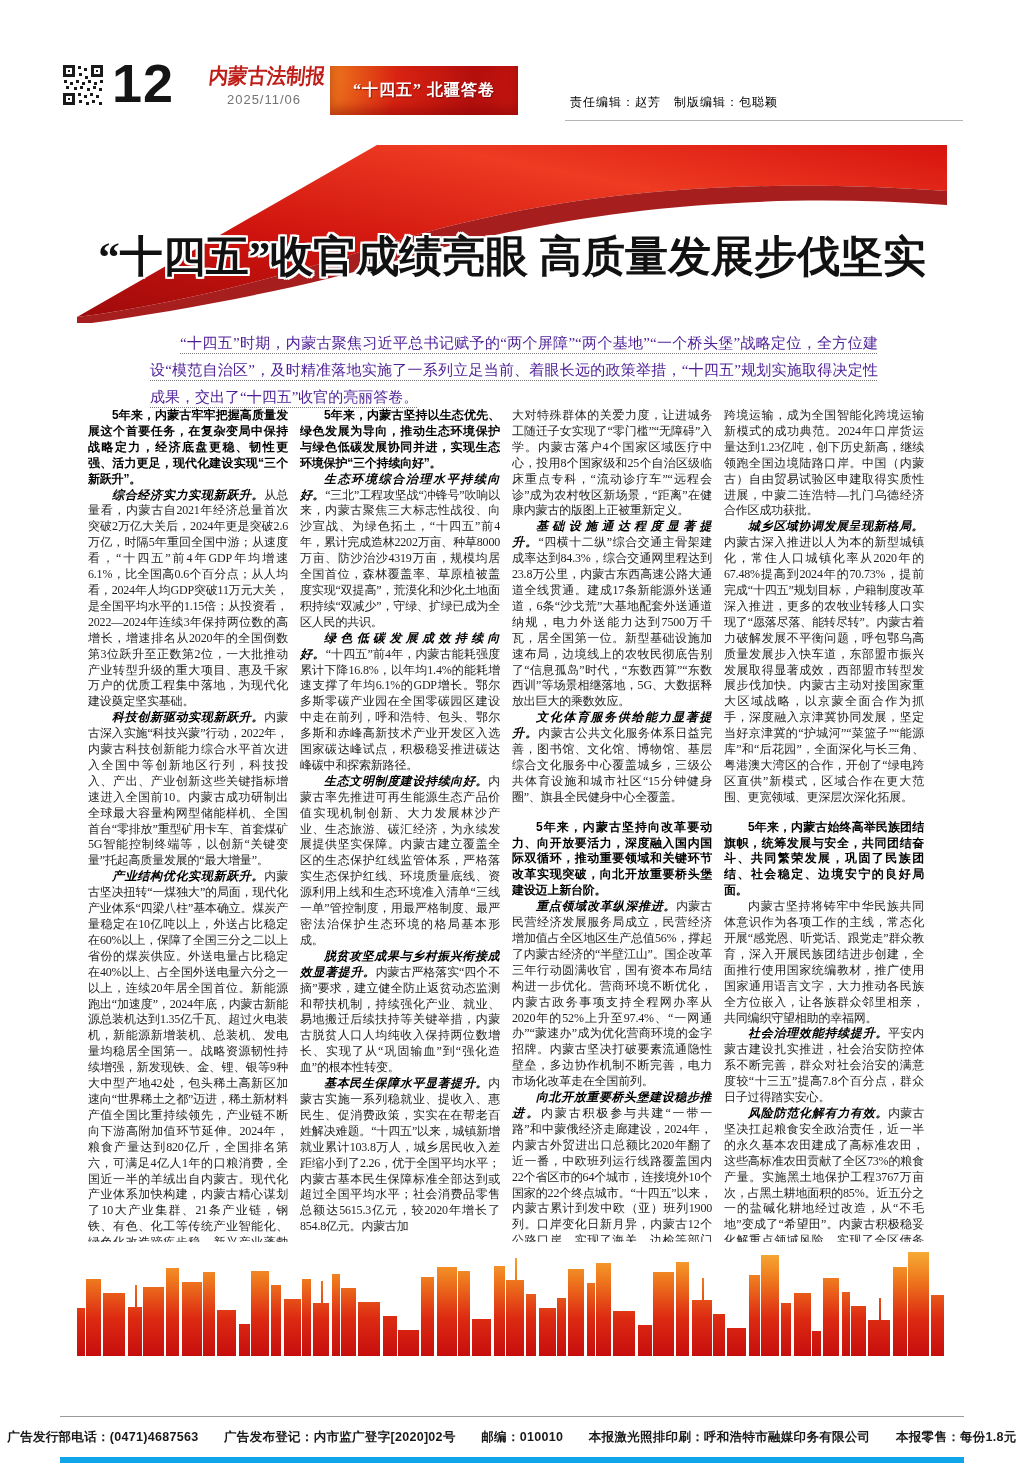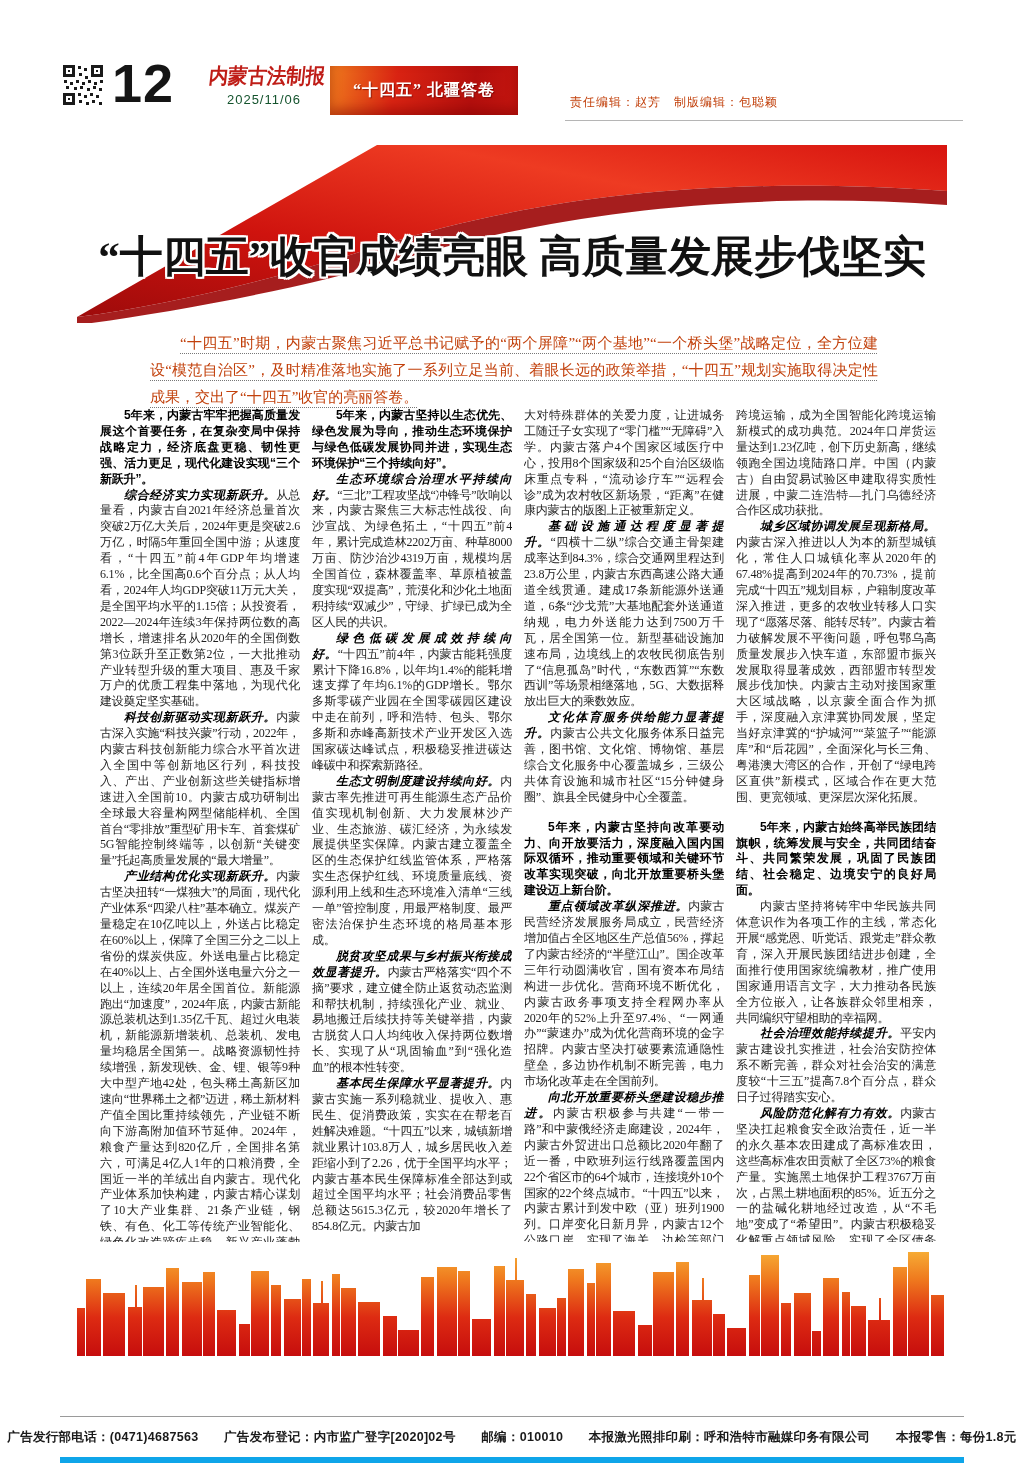--- a/index.html
+++ b/index.html
@@ -12,7 +12,7 @@
   .masthead{position:absolute;left:204px;top:62px;width:120px;text-align:center;}
   .masthead .name{font-size:21px;font-weight:900;color:#bf1d17;transform:skewX(-6deg) scaleX(.92);
                   display:inline-block;white-space:nowrap;}
-  .masthead .date{font-size:13px;color:#14532d;letter-spacing:1px;margin-top:2px;
+  .masthead .date{font-size:13px;color:#737373;letter-spacing:1px;margin-top:2px;
                   font-family:"Liberation Sans",sans-serif;}
   .banner{position:absolute;left:330px;top:66px;width:188px;height:49px;
           background:linear-gradient(100deg,#ef7b1d 0%,#d92312 35%,#b40f0d 75%,#c4150f 100%);

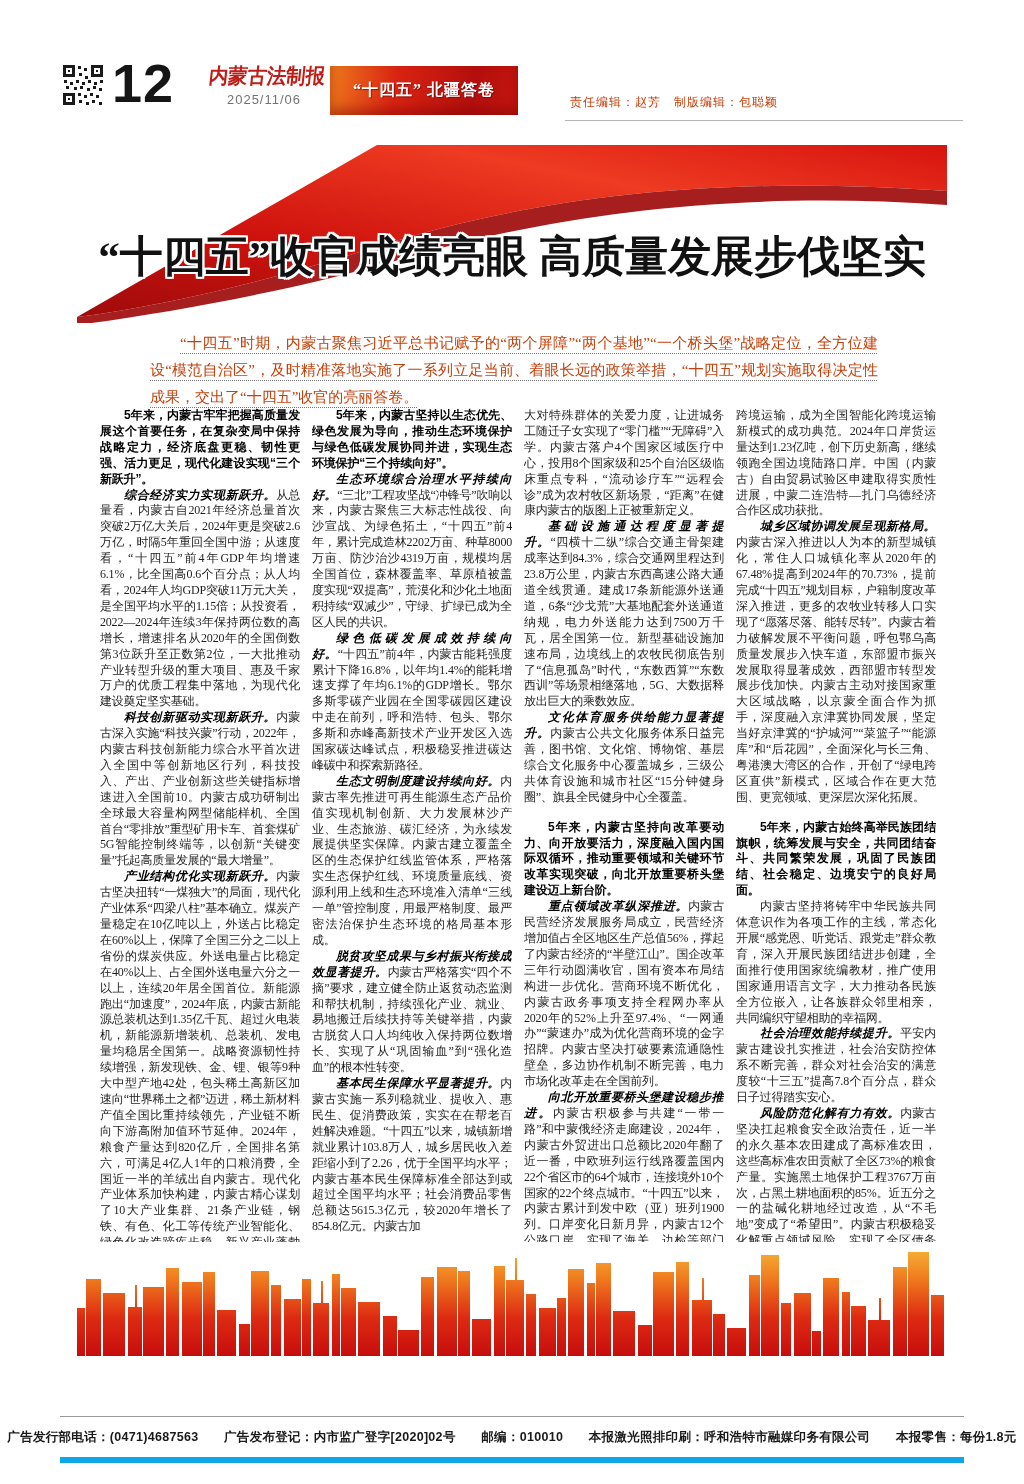--- a/index.html
+++ b/index.html
@@ -19,7 +19,7 @@
           display:flex;align-items:center;justify-content:center;box-shadow:inset 0 -6px 12px rgba(120,0,0,.45);}
   .banner span{color:#fff;font-size:16px;font-weight:900;letter-spacing:1px;white-space:nowrap;
                text-shadow:1px 1px 1px rgba(90,0,0,.6);}
-  .editors{position:absolute;left:570px;top:94px;font-size:12px;color:#c2410c;
+  .editors{position:absolute;left:570px;top:94px;font-size:12px;color:#000000;
            font-family:"Liberation Sans",sans-serif;letter-spacing:1px;}
   .hrule{position:absolute;left:565px;top:120px;width:398px;height:1px;background:#b5b5b5;}
   

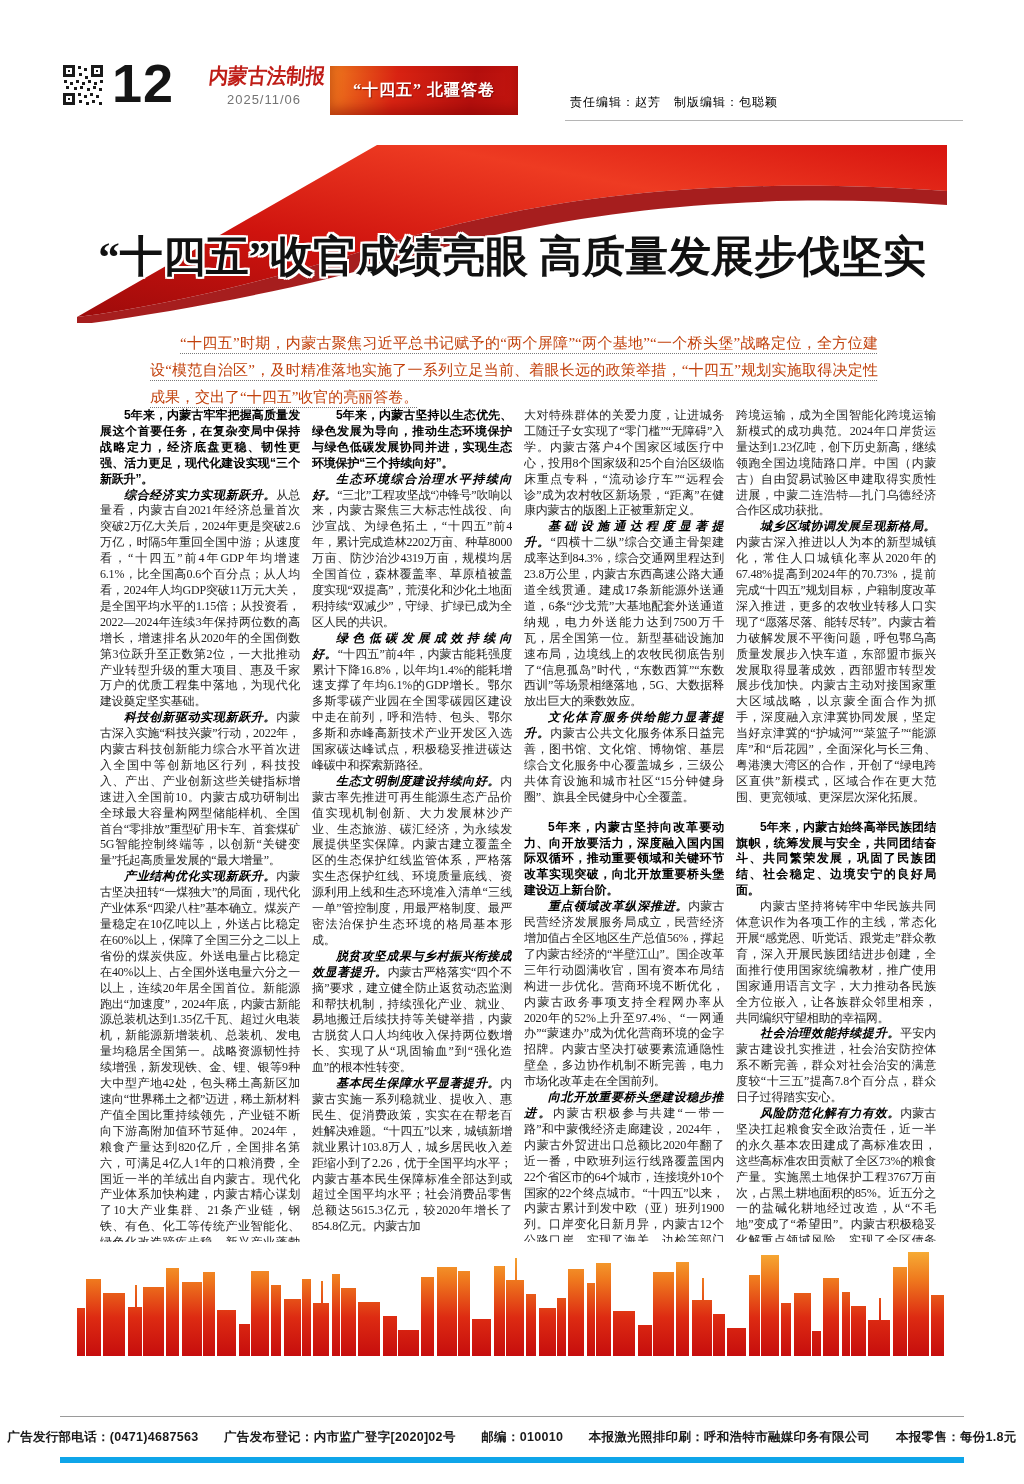--- a/index.html
+++ b/index.html
@@ -30,7 +30,7 @@
             text-shadow:-2px 0 0 #fff,2px 0 0 #fff,0 -2px 0 #fff,0 2px 0 #fff,-2px -2px 0 #fff,2px 2px 0 #fff,-2px 2px 0 #fff,2px -2px 0 #fff;}
   
   .deck{position:absolute;left:150px;top:330px;width:728px;font-size:15px;line-height:27px;
-        color:#c2410c;text-align:justify;text-indent:2em;z-index:3;
+        color:#4c1d95;text-align:justify;text-indent:2em;z-index:3;
         text-decoration:underline dotted 1px #777;text-underline-offset:5px;}
   
   .columns{position:absolute;left:100px;top:408px;width:838px;height:834px;display:flex;gap:12px;

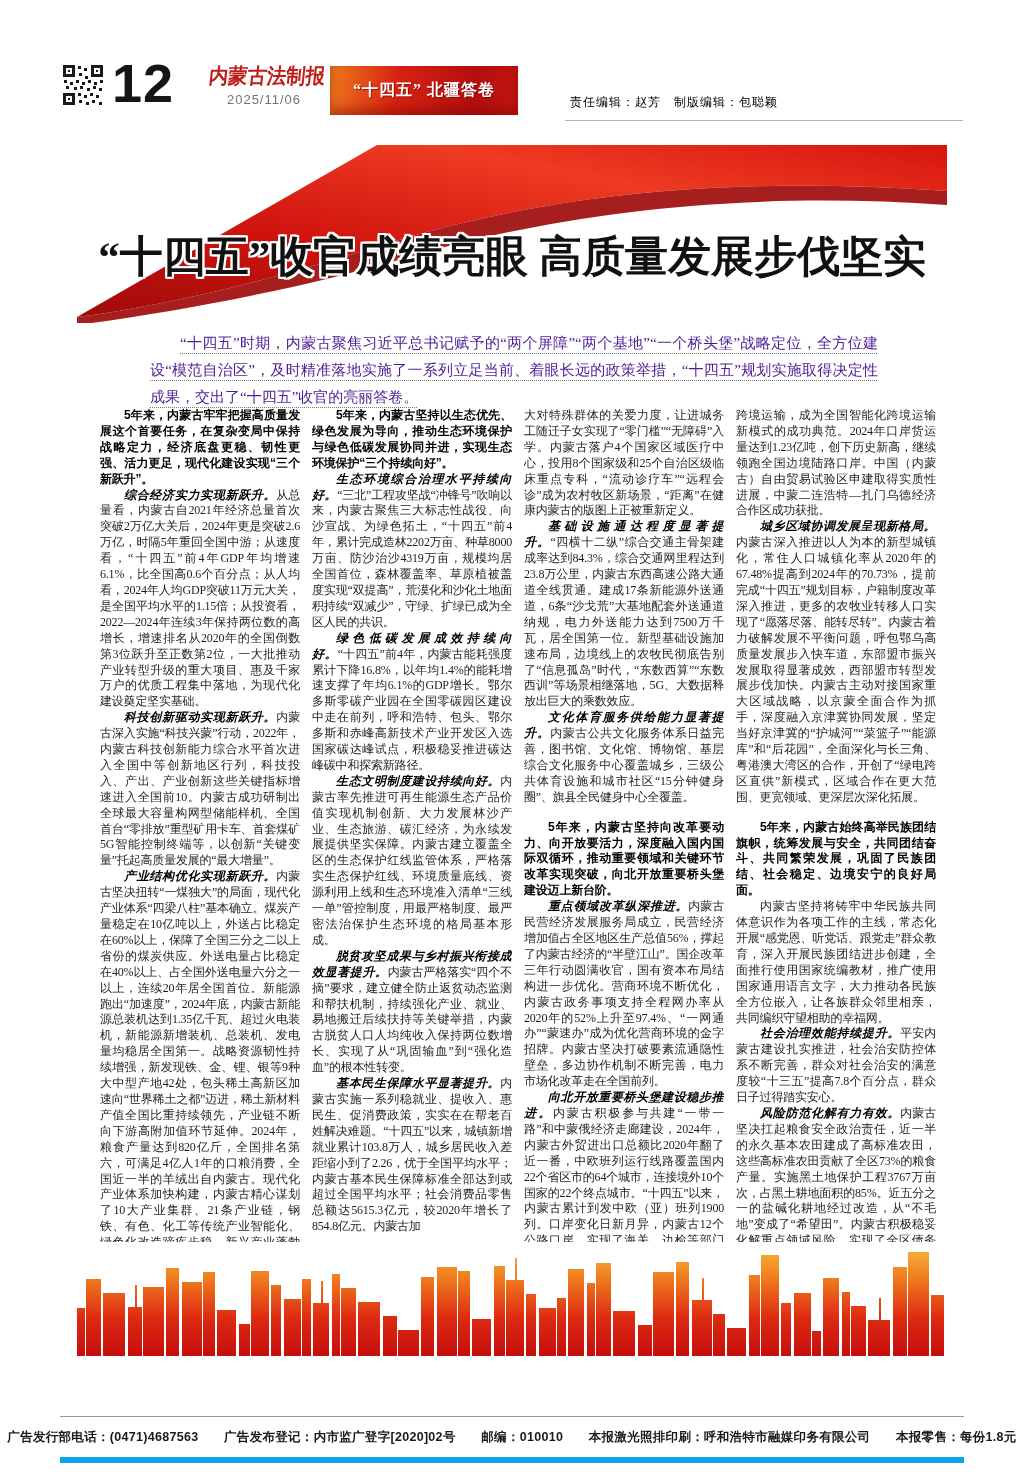--- a/index.html
+++ b/index.html
@@ -33,7 +33,7 @@
         color:#4c1d95;text-align:justify;text-indent:2em;z-index:3;
         text-decoration:underline dotted 1px #777;text-underline-offset:5px;}
   
-  .columns{position:absolute;left:100px;top:408px;width:838px;height:834px;display:flex;gap:12px;
+  .columns{position:absolute;left:88px;top:408px;width:838px;height:834px;display:flex;gap:12px;
            overflow:hidden;z-index:2;}
   .col{width:200px;flex:0 0 200px;overflow:hidden;}
   .para{margin:0;font-size:12px;line-height:15.9px;color:#1d1d1d;text-align:justify;text-indent:2em;

